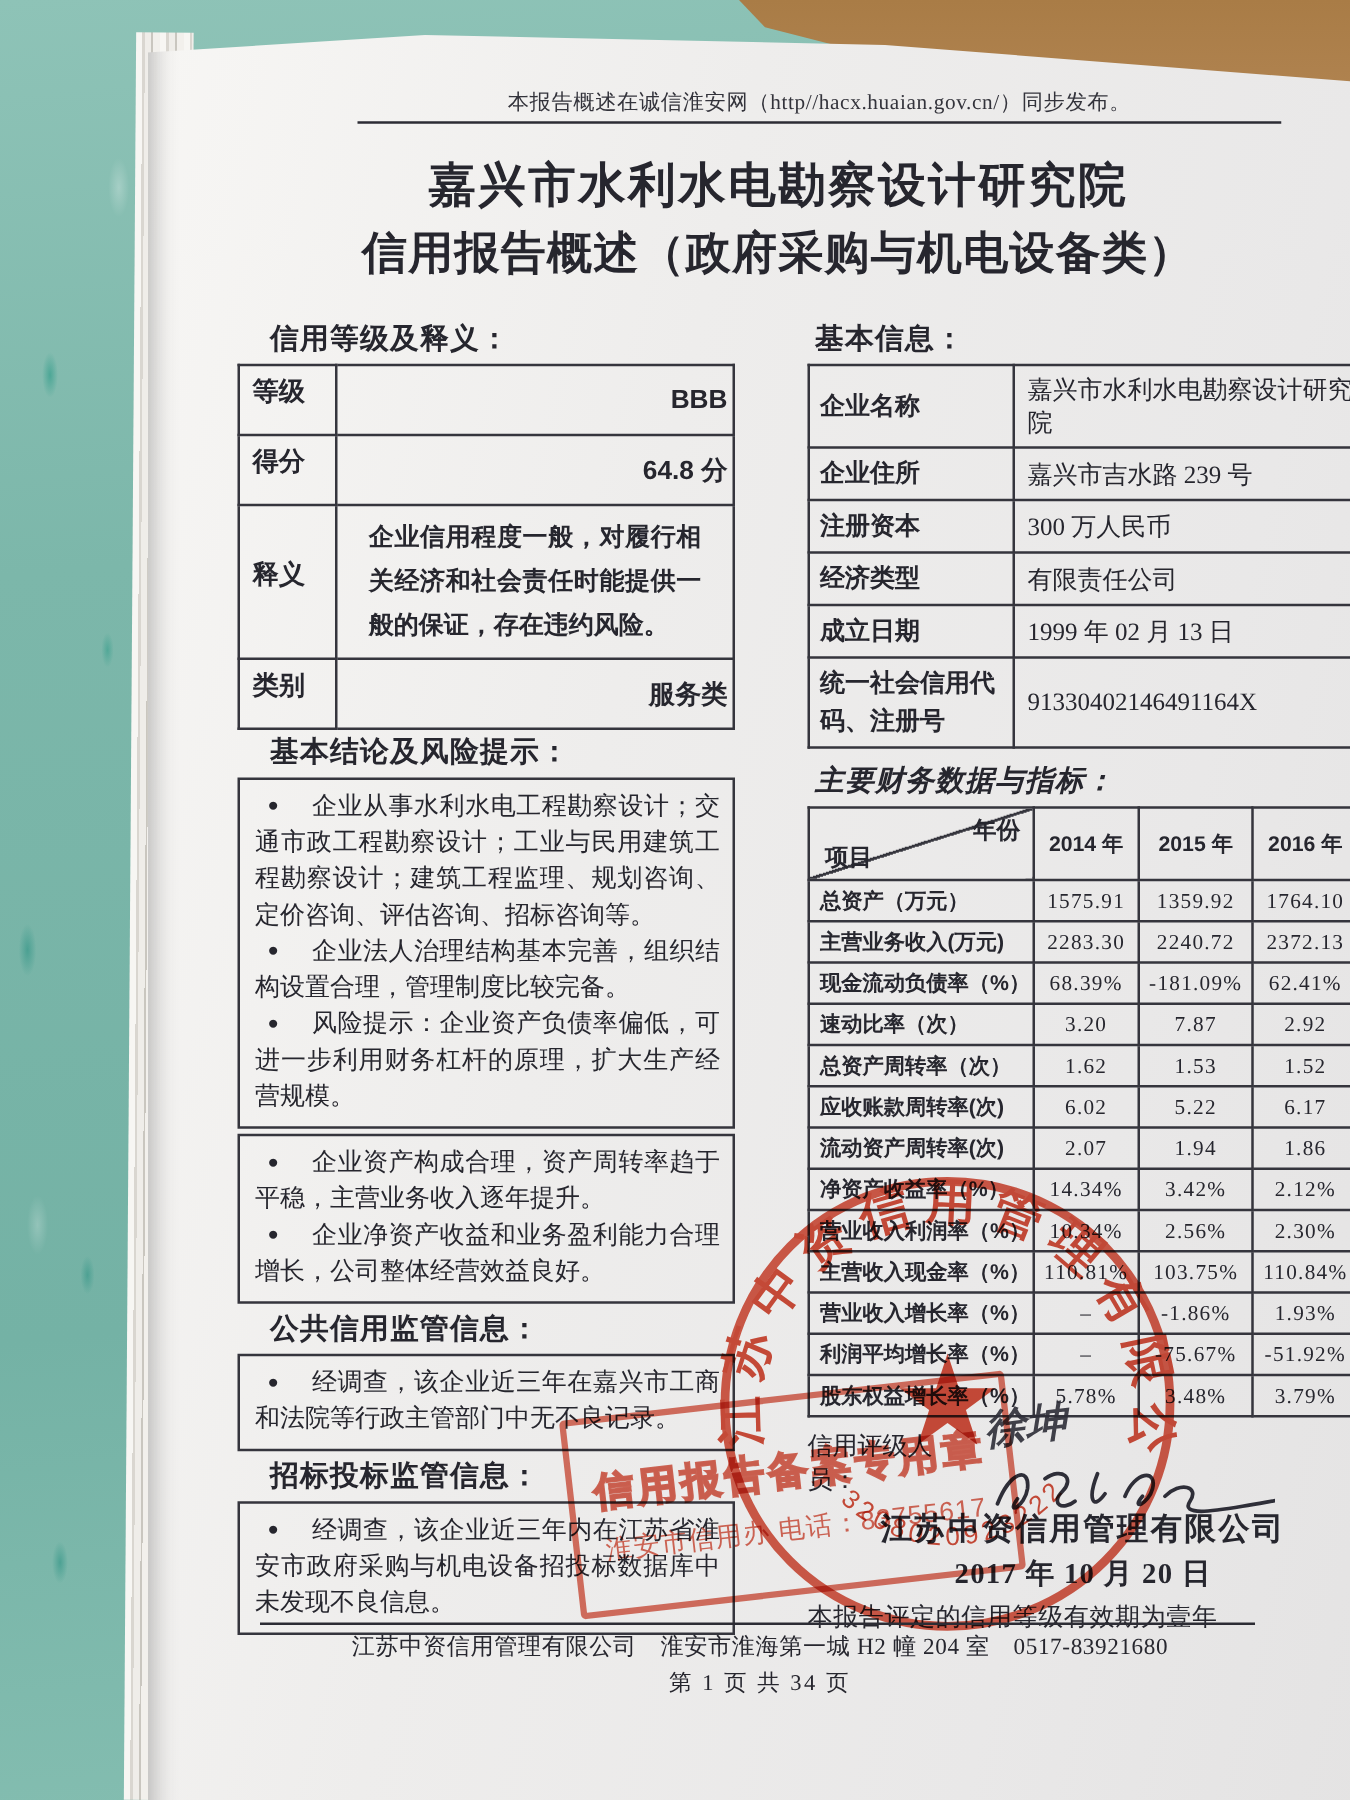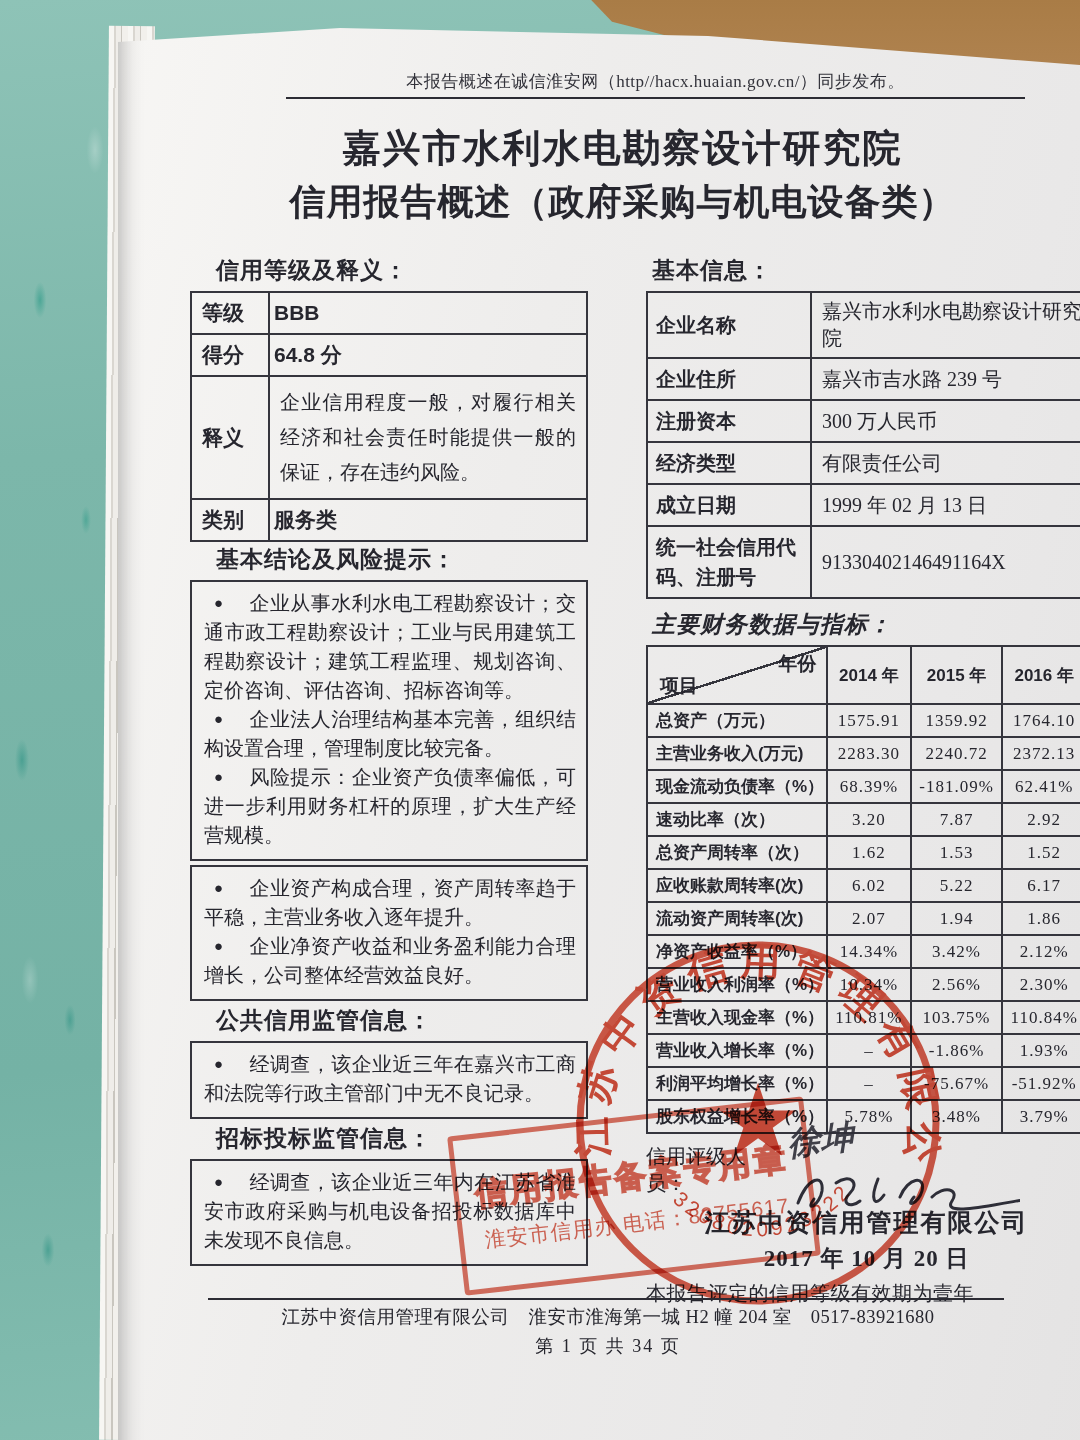--- a/index.html
+++ b/index.html
@@ -60,7 +60,7 @@
   
   table{border-collapse:collapse;width:100%;}
   .rating-table th,.rating-table td{border:2px solid #35353d;}
-  .rating-table th{width:64px;font-size:21px;text-align:left;padding:6px 2px 6px 10px;font-family:"Liberation Sans","DejaVu Sans",sans-serif;}
+  .rating-table th{width:64px;font-size:21px;text-align:left;padding:6px 2px 20px 10px;font-family:"Liberation Sans","DejaVu Sans",sans-serif;}
   .rating-table td{font-size:21px;text-align:left;font-weight:bold;font-family:"Liberation Sans","DejaVu Sans",sans-serif;padding:6px 4px;}
   .rating-table tr.tall td{font-weight:normal;font-family:"Liberation Serif","DejaVu Serif",serif;text-align:justify;font-size:20px;line-height:1.75;padding:8px 10px;}
   

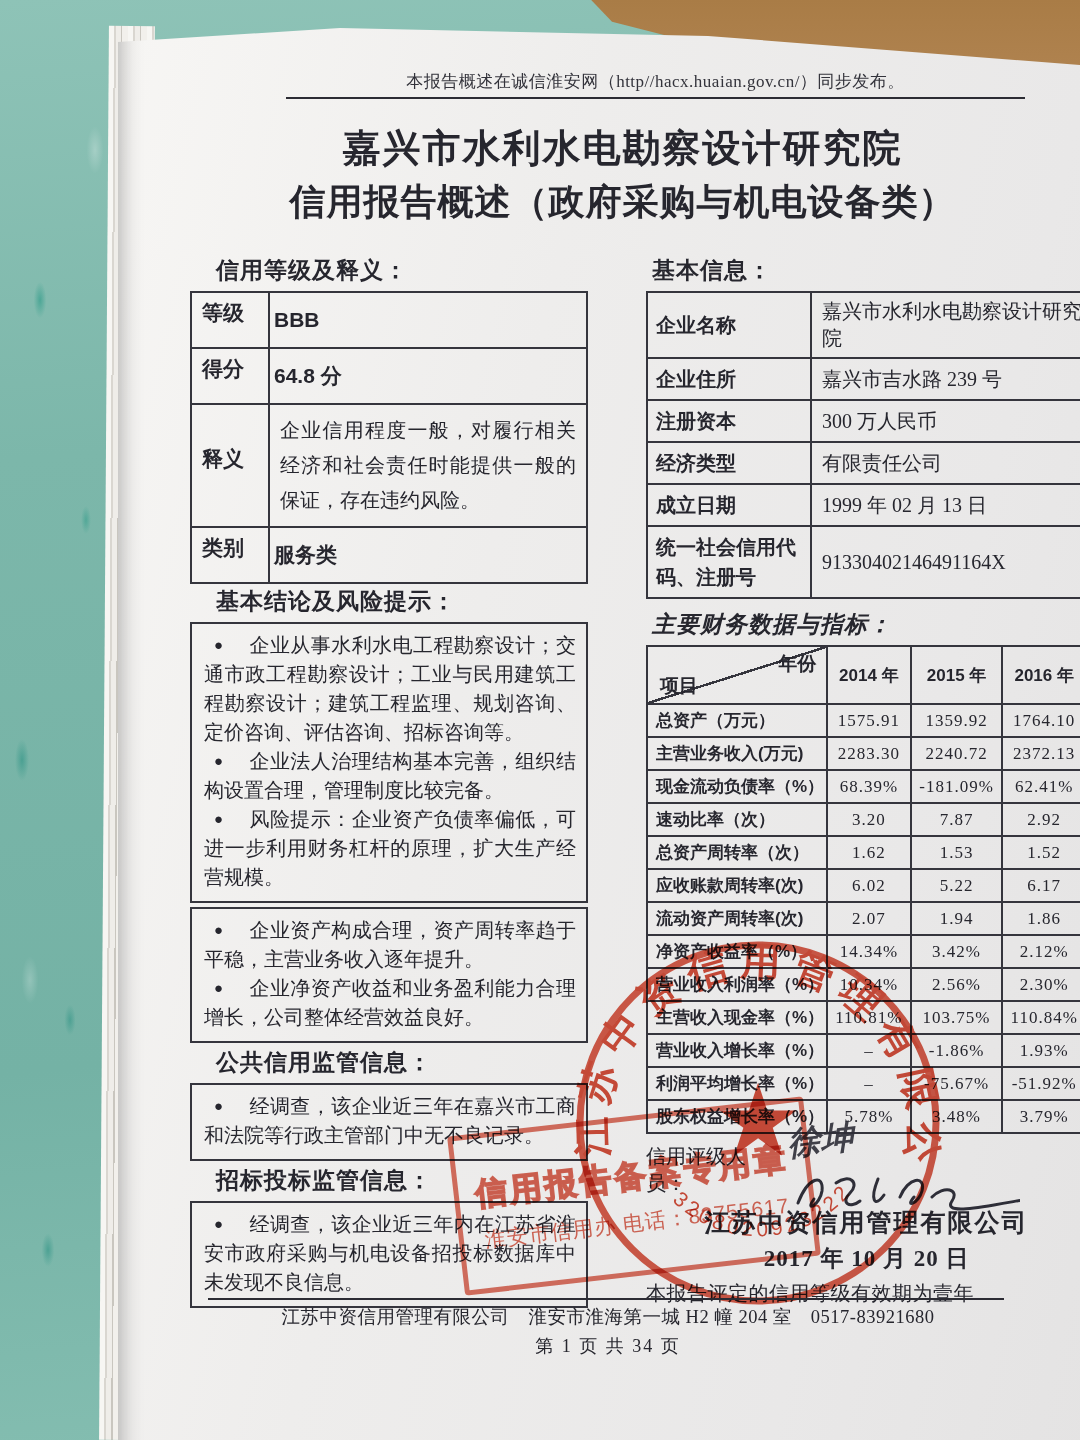--- a/index.html
+++ b/index.html
@@ -61,7 +61,7 @@
   table{border-collapse:collapse;width:100%;}
   .rating-table th,.rating-table td{border:2px solid #35353d;}
   .rating-table th{width:64px;font-size:21px;text-align:left;padding:6px 2px 20px 10px;font-family:"Liberation Sans","DejaVu Sans",sans-serif;}
-  .rating-table td{font-size:21px;text-align:left;font-weight:bold;font-family:"Liberation Sans","DejaVu Sans",sans-serif;padding:6px 4px;}
+  .rating-table td{font-size:21px;text-align:right;font-weight:bold;font-family:"Liberation Sans","DejaVu Sans",sans-serif;padding:6px 4px;}
   .rating-table tr.tall td{font-weight:normal;font-family:"Liberation Serif","DejaVu Serif",serif;text-align:justify;font-size:20px;line-height:1.75;padding:8px 10px;}
   
   .box{border:2px solid #35353d;padding:7px 10px 9px 12px;margin-bottom:4px;}

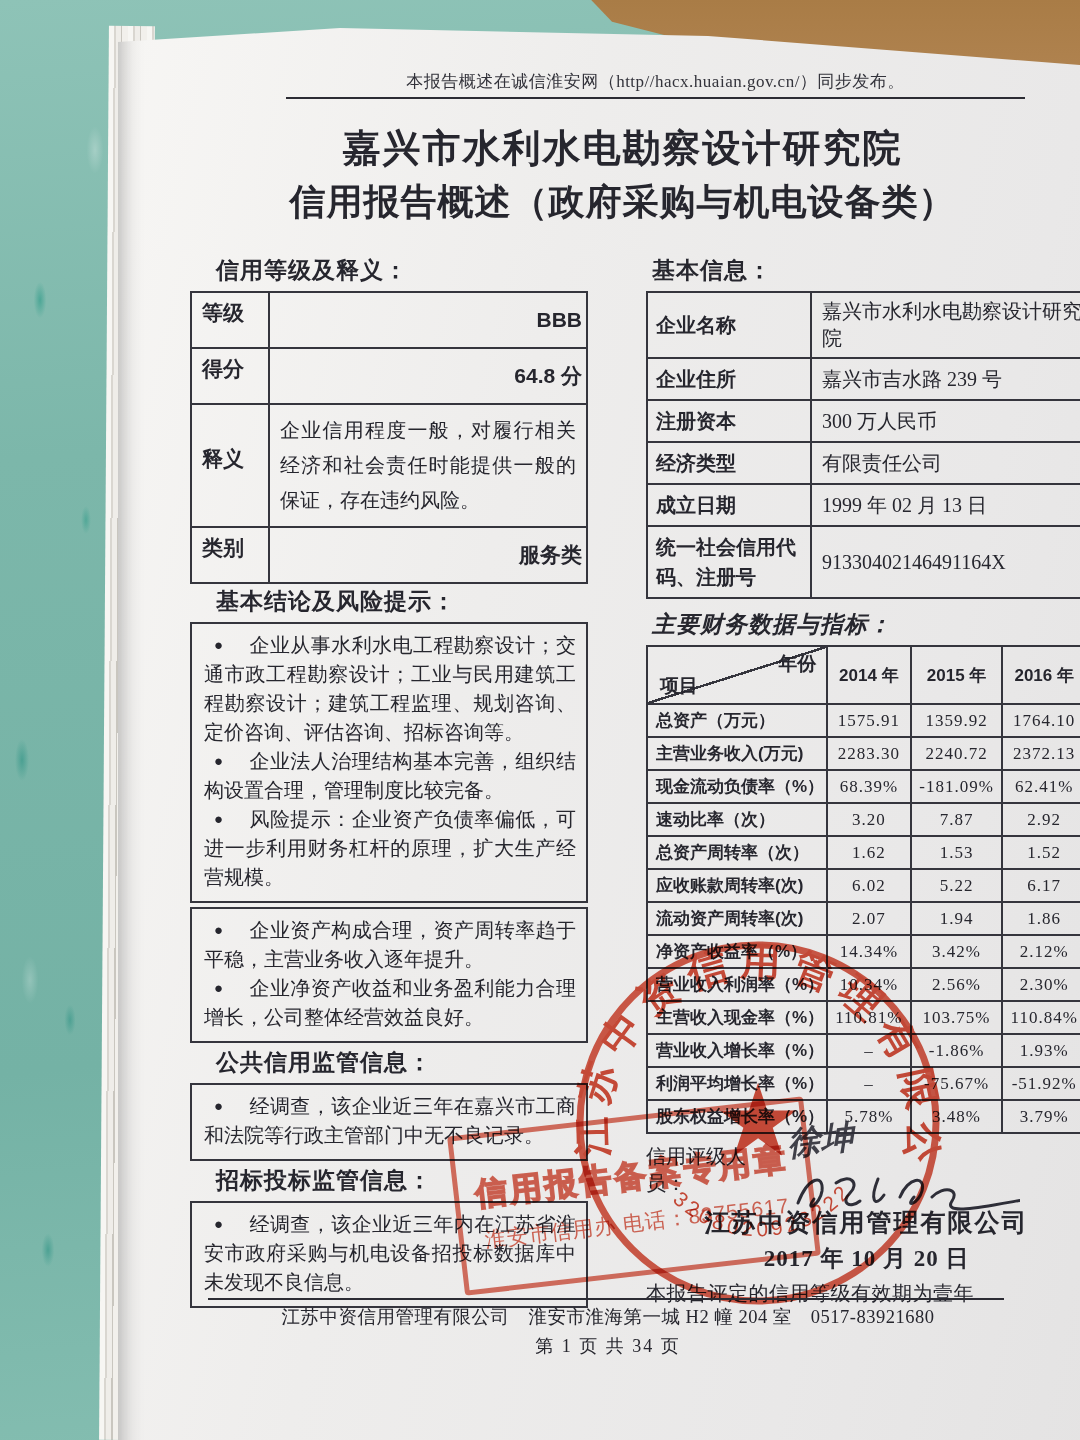--- a/index.html
+++ b/index.html
@@ -62,7 +62,7 @@
   .rating-table th,.rating-table td{border:2px solid #35353d;}
   .rating-table th{width:64px;font-size:21px;text-align:left;padding:6px 2px 20px 10px;font-family:"Liberation Sans","DejaVu Sans",sans-serif;}
   .rating-table td{font-size:21px;text-align:right;font-weight:bold;font-family:"Liberation Sans","DejaVu Sans",sans-serif;padding:6px 4px;}
-  .rating-table tr.tall td{font-weight:normal;font-family:"Liberation Serif","DejaVu Serif",serif;text-align:justify;font-size:20px;line-height:1.75;padding:8px 10px;}
+  .rating-table tr.tall td{font-weight:bold;font-family:"Liberation Serif","DejaVu Serif",serif;text-align:justify;font-size:20px;line-height:1.75;padding:8px 25px;}
   
   .box{border:2px solid #35353d;padding:7px 10px 9px 12px;margin-bottom:4px;}
   .box p{margin:0;font-size:20px;line-height:29px;text-align:justify;}

